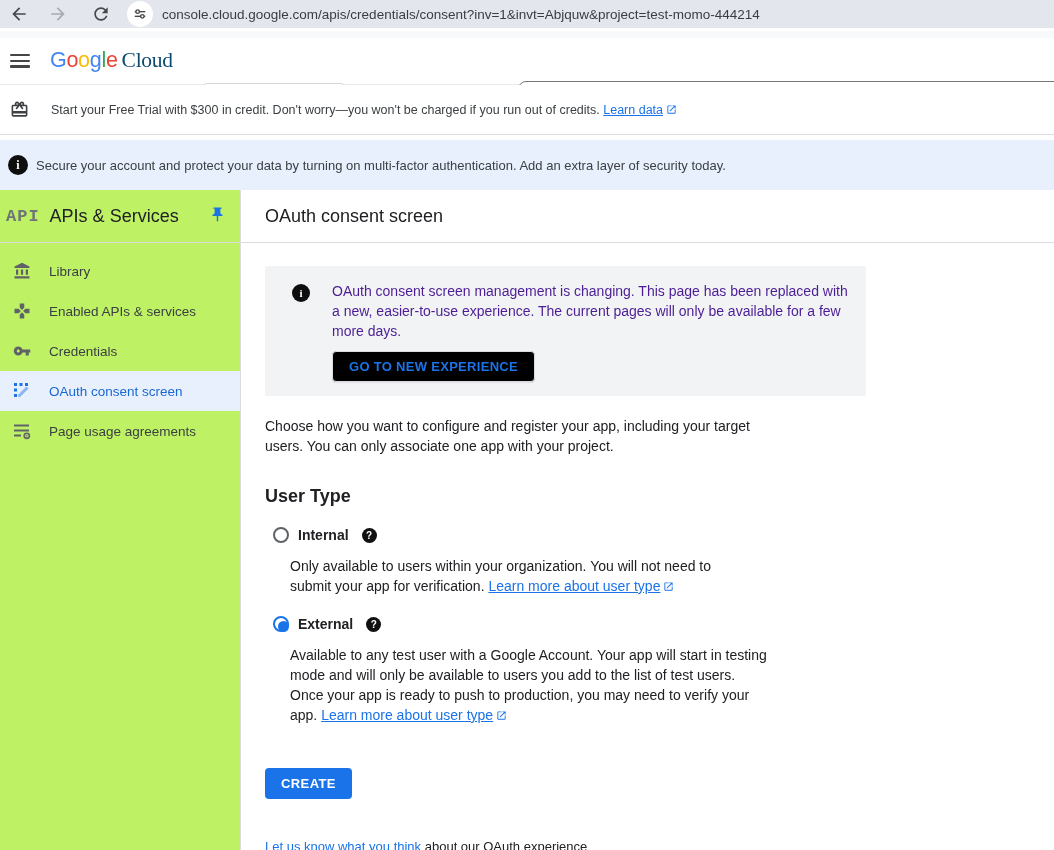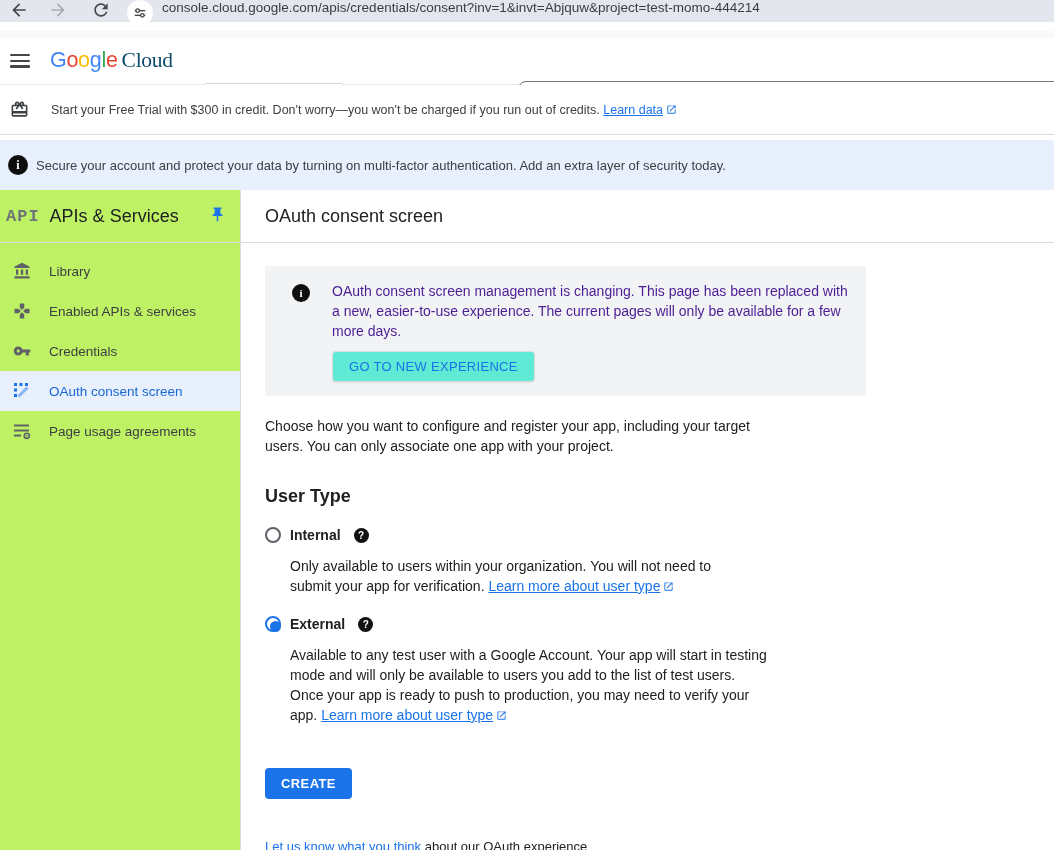--- a/index.html
+++ b/index.html
@@ -7,8 +7,8 @@
     font-family:"Liberation Sans", sans-serif; color:#202124; }
 
   
-  .chrome { position:absolute; left:0; top:0; width:1054px; height:22px;
-    background:#e3e6ec; display:flex; align-items:flex-start; }
+  .chrome { position:absolute; left:0; top:0; width:1054px; height:28px;
+    background:#e3e6ec; display:flex; align-items:center; }
   .chrome-strip { position:absolute; left:0; top:31px; width:1054px; height:7px; background:#f8f9fb; }
   .nav-ico { width:20px; height:20px; flex:0 0 auto; }
   .nav-back { margin-left:9px; }

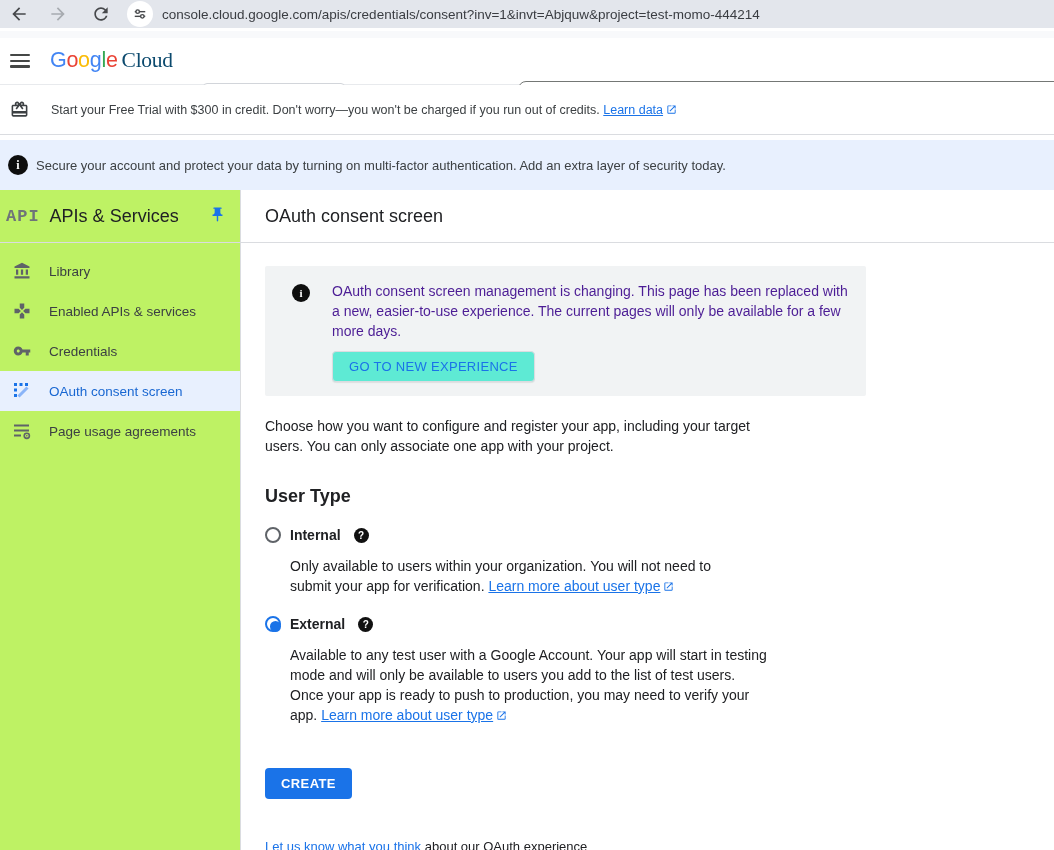--- a/index.html
+++ b/index.html
@@ -78,8 +78,8 @@
   .notice .info-dot { width:18px; height:18px; margin:3px 0 0 15px; font-size:11px; }
   .notice-col { margin-left:22px; }
   .notice-text { font-size:14px; line-height:20px; color:#4c1d95; max-width:525px; }
-  .notice-btn { margin-top:10px; display:inline-block; background:#5eead4; border:1px solid #dadce0;
-    border-radius:4px; padding:7px 16px; font-size:13px; font-weight:normal; color:#1a73e8;
+  .notice-btn { margin-top:10px; display:inline-block; background:#000000; border:1px solid #dadce0;
+    border-radius:4px; padding:7px 16px; font-size:13px; font-weight:bold; color:#1a73e8;
     letter-spacing:0.3px; cursor:pointer; box-shadow:0 1px 1px rgba(0,0,0,0.08); }
 
   .intro { margin-top:20px; font-size:14px; line-height:20px; max-width:492px; color:#202124; }

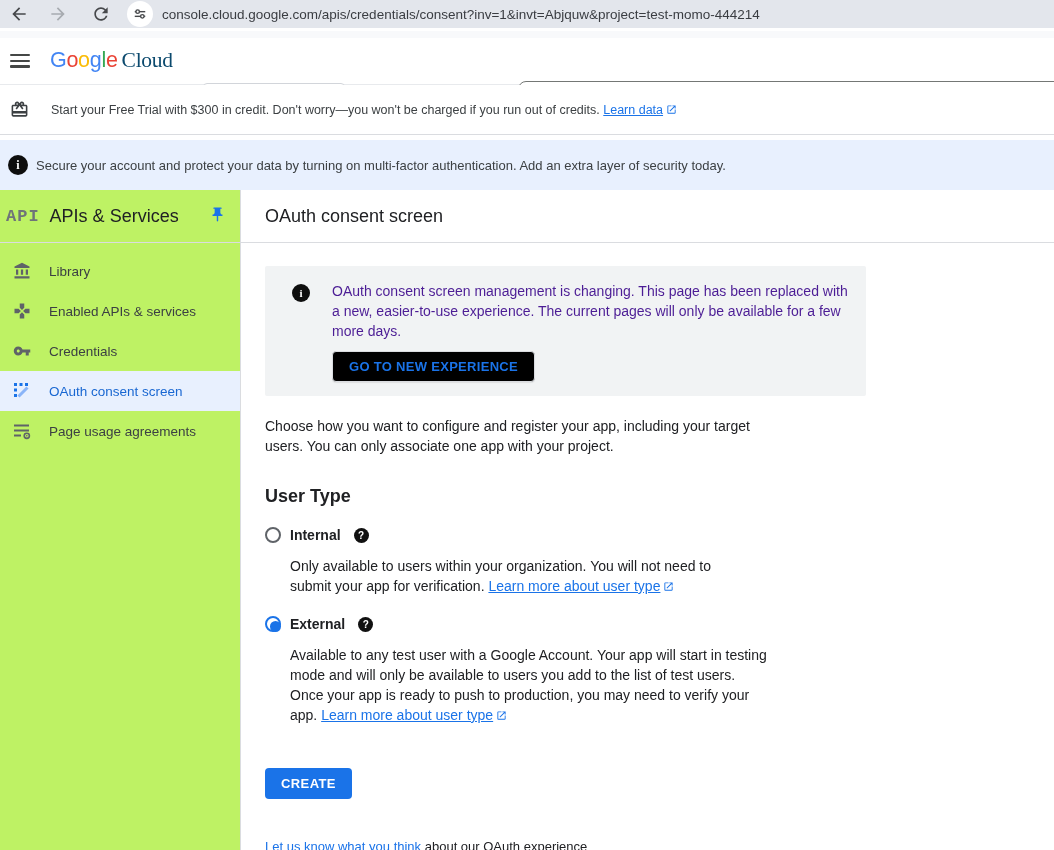--- a/index.html
+++ b/index.html
@@ -85,7 +85,7 @@
   .intro { margin-top:20px; font-size:14px; line-height:20px; max-width:492px; color:#202124; }
   .ut-heading { margin-top:30px; font-size:18px; font-weight:bold; color:#202124; }
 
-  .opt-row { display:flex; align-items:flex-end; margin-top:20px; }
+  .opt-row { display:flex; align-items:flex-end; margin-top:20px;margin-left:8px; }
   .radio { width:16px; height:16px; border-radius:50%; border:2px solid #5f6368; background:#fff;
     flex:0 0 auto; cursor:pointer; position:relative; }
   .radio.checked { border-color:#1a73e8; }

